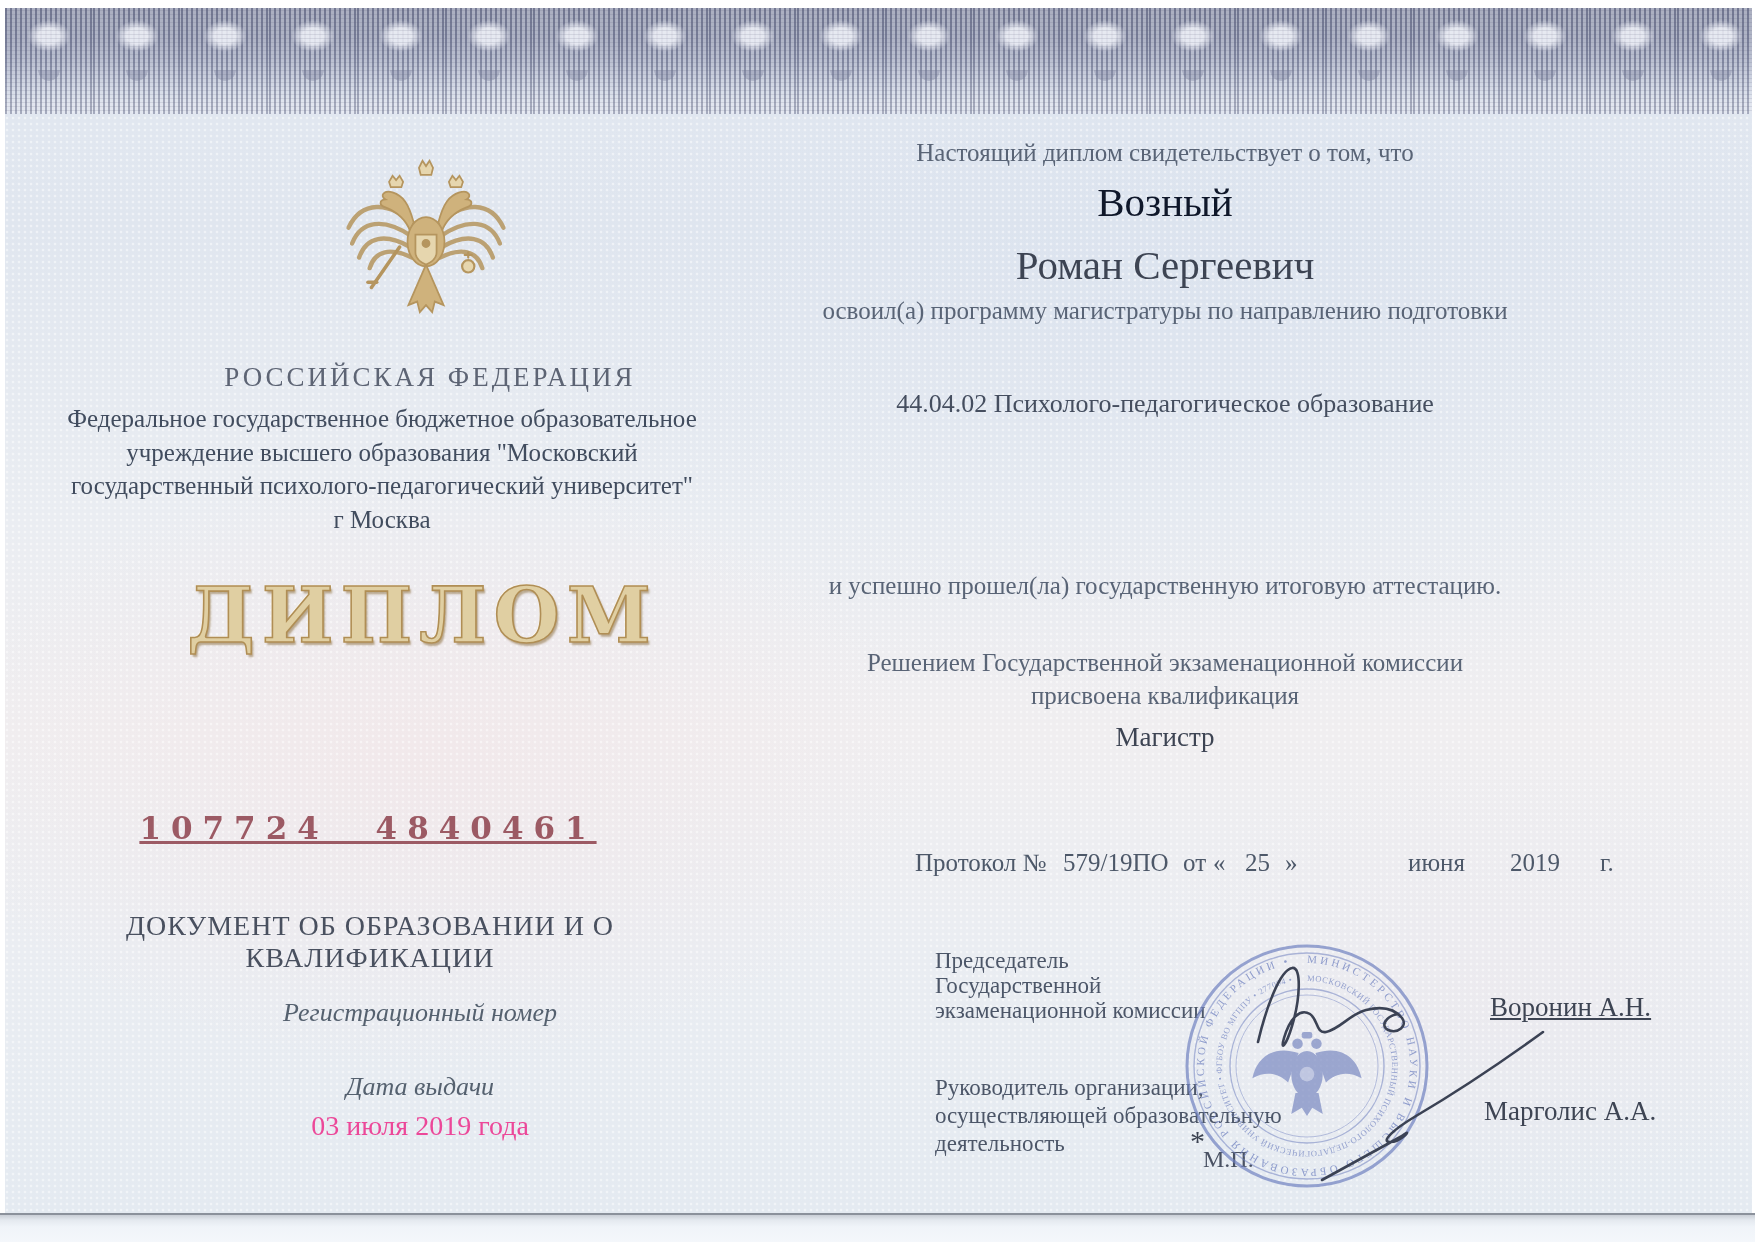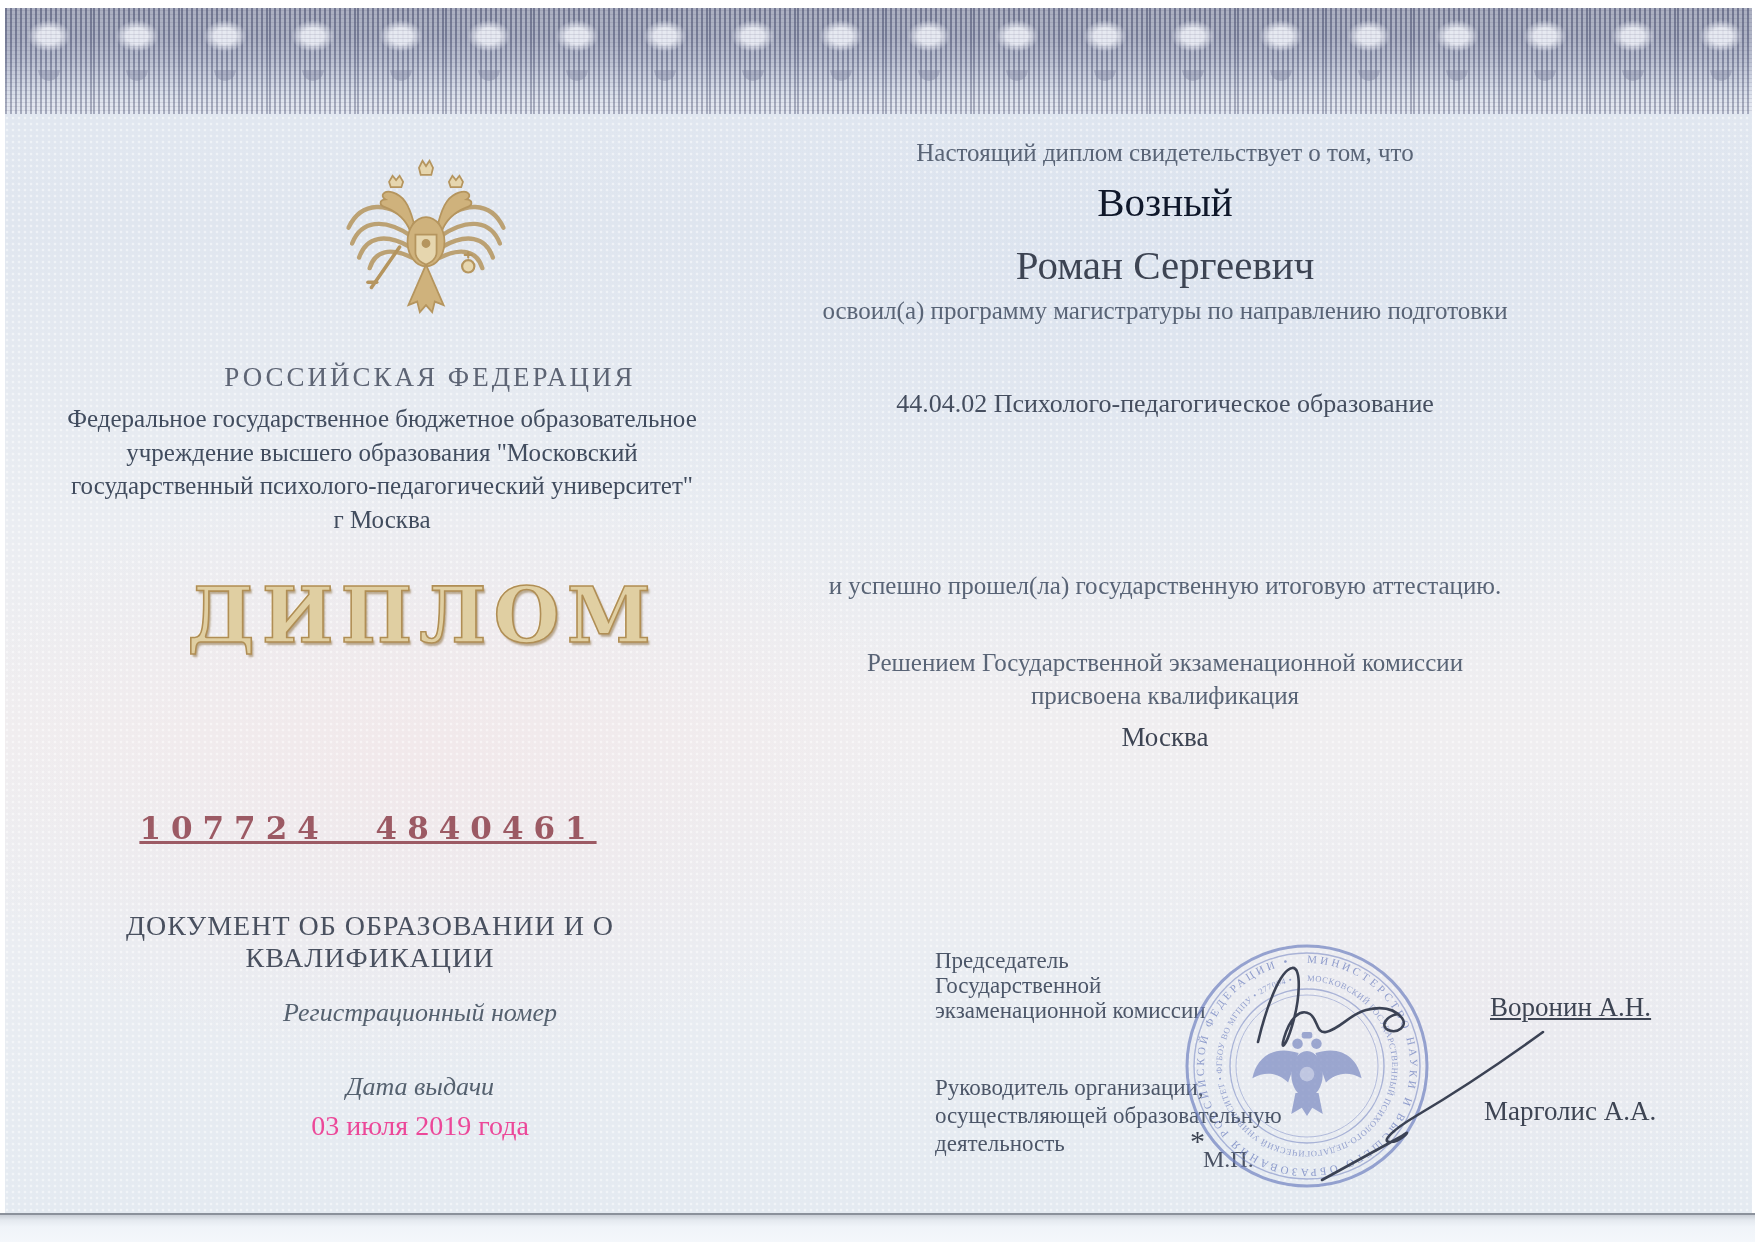--- a/index.html
+++ b/index.html
@@ -161,7 +161,7 @@
     <div>Решением Государственной экзаменационной комиссии</div>
     <div>присвоена квалификация</div>
   </div>
-  <div class="t center qual">Москва</div>
+  <div class="t center qual">Магистр</div>
 
 
   <div class="t chairman">

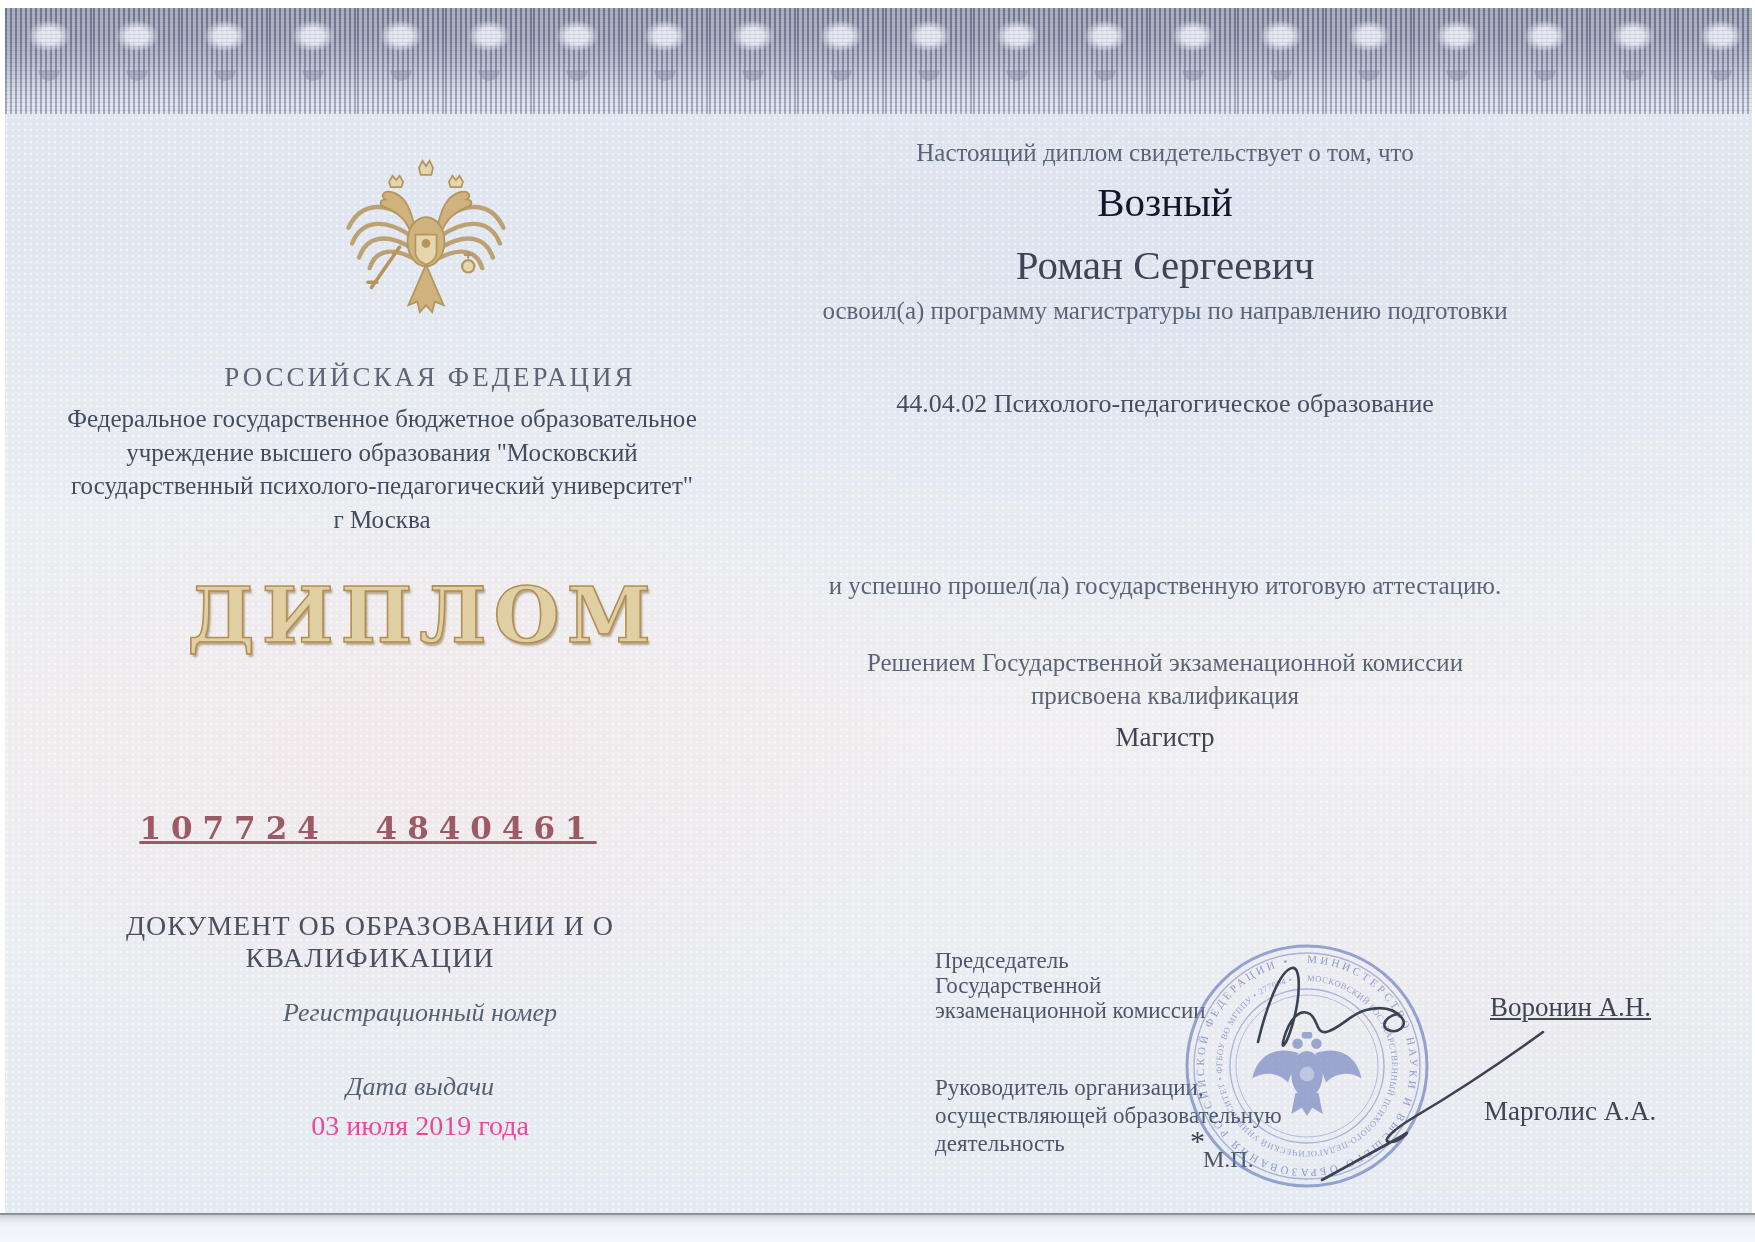--- a/index.html
+++ b/index.html
@@ -163,6 +163,17 @@
   </div>
   <div class="t center qual">Магистр</div>
 
+  <div class="t protocol">
+    <span class="p-label">Протокол №</span>
+    <span class="p-num">579/19ПО</span>
+    <span class="p-ot">от</span>
+    <span class="p-q1">«</span>
+    <span class="p-day">25</span>
+    <span class="p-q2">»</span>
+    <span class="p-month">июня</span>
+    <span class="p-year">2019</span>
+    <span class="p-g">г.</span>
+  </div>
 
   <div class="t chairman">
     <div>Председатель</div>

